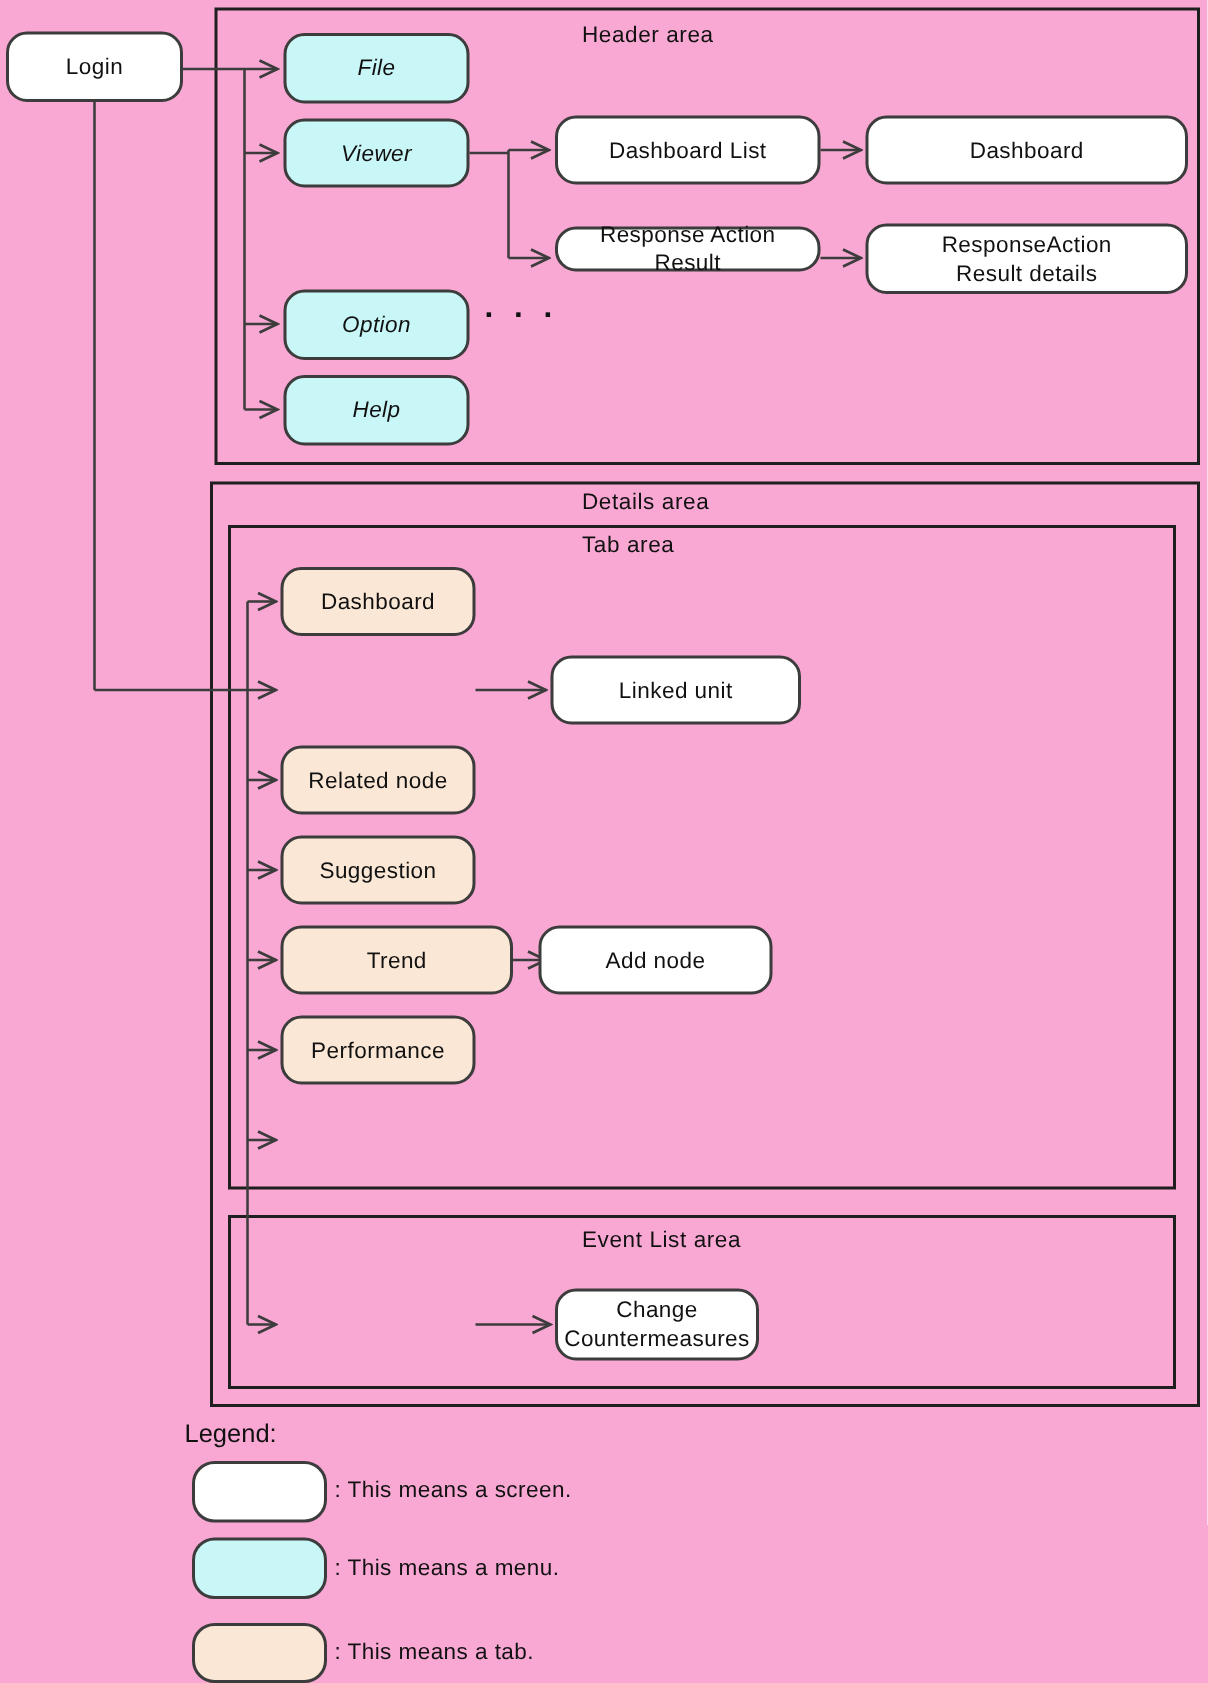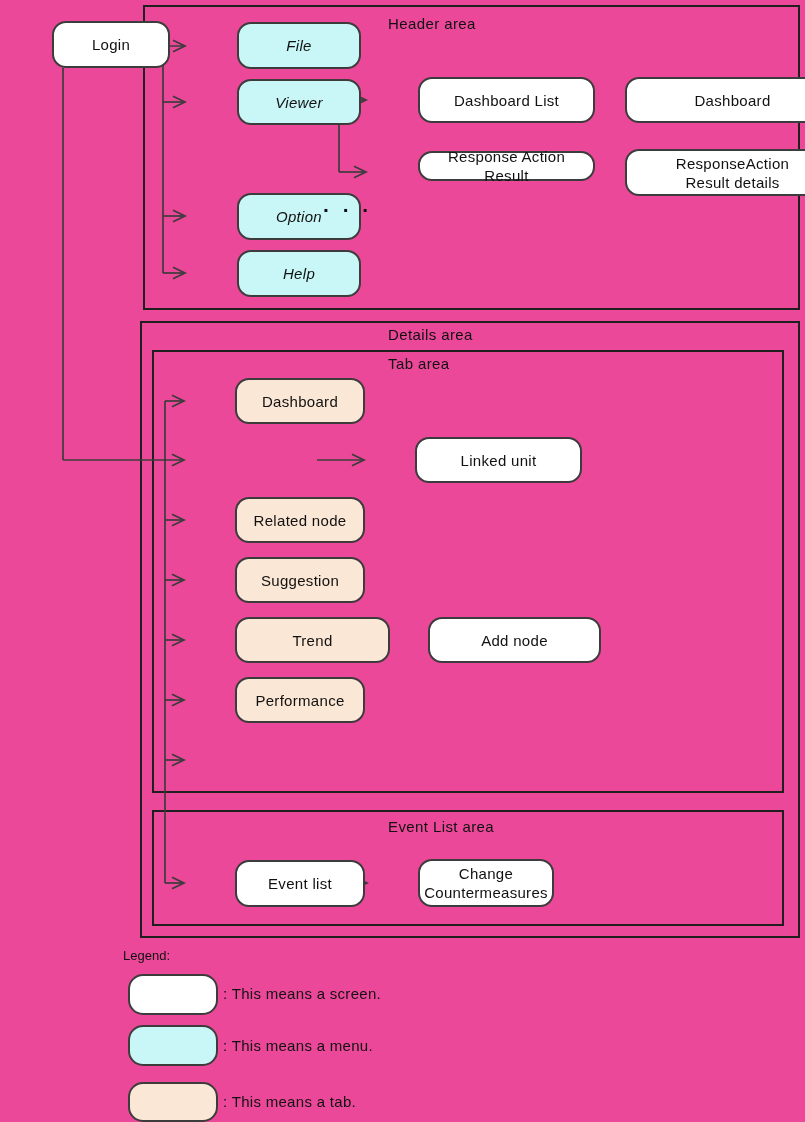--- a/index.html
+++ b/index.html
@@ -6,7 +6,7 @@
   .canvas{
     position:relative;
     width:805px;height:1122px;
-    background:#ec4899;
+    background:#f9a8d4;
     font-family:"Liberation Sans", sans-serif;
     color:var(--text,#111111);
     overflow:hidden;

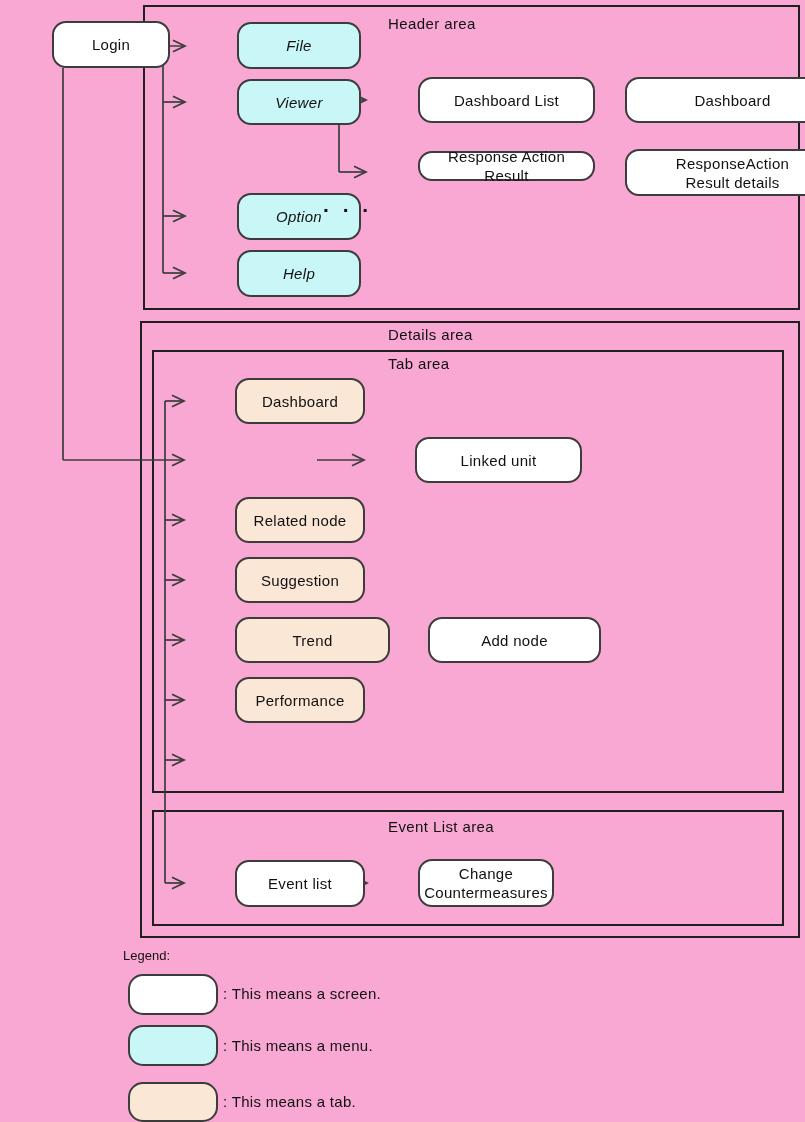--- a/index.html
+++ b/index.html
@@ -33,7 +33,6 @@
     background:var(--screen-fill,#ffffff);
     display:flex;align-items:center;justify-content:center;
     text-align:center;
-    margin-left:48px;
   }
   .node.menu{background:var(--menu-fill,#c9f5f5);font-style:italic;}
   .node.tab{background:var(--tab-fill,#fbe7d5);}

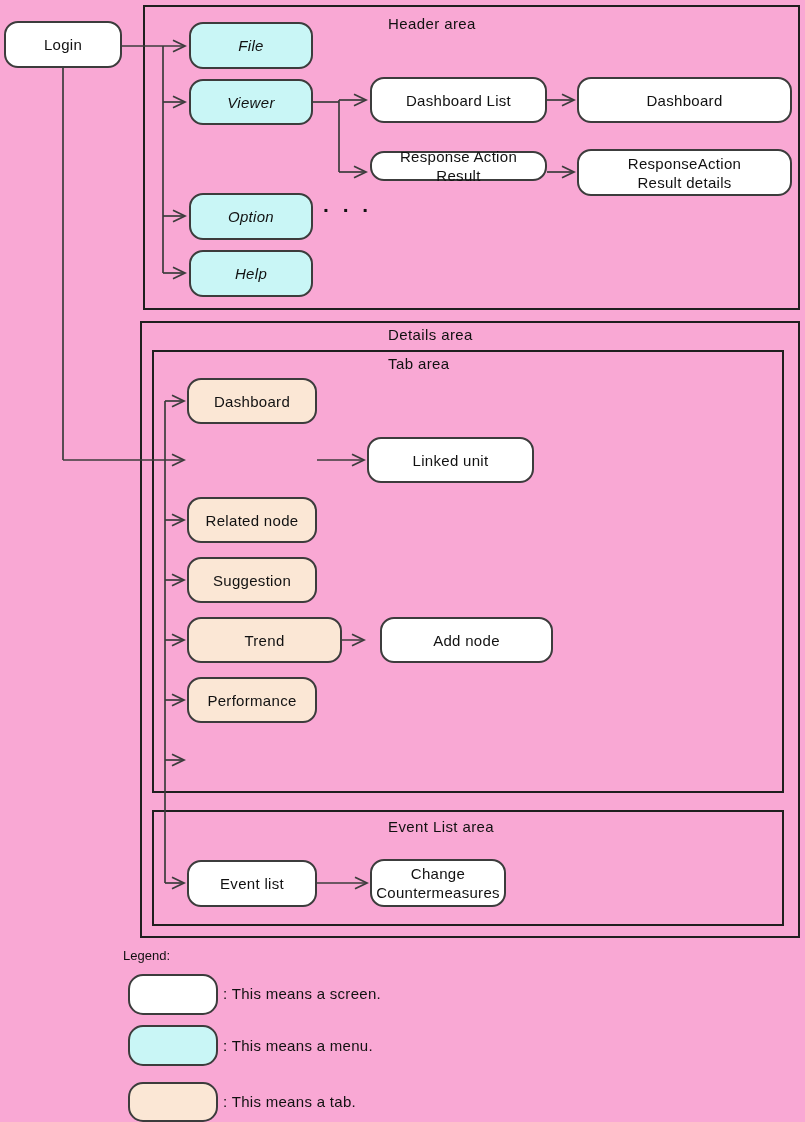--- a/index.html
+++ b/index.html
@@ -177,7 +177,7 @@
   <div class="node" style="left:367px;top:437px;width:167px;height:46px">
     <span class="lbl">Linked unit</span>
   </div>
-  <div class="node" style="left:380px;top:617px;width:173px;height:46px">
+  <div class="node" style="left:359px;top:617px;width:156px;height:46px">
     <span class="lbl">Add node</span>
   </div>
 

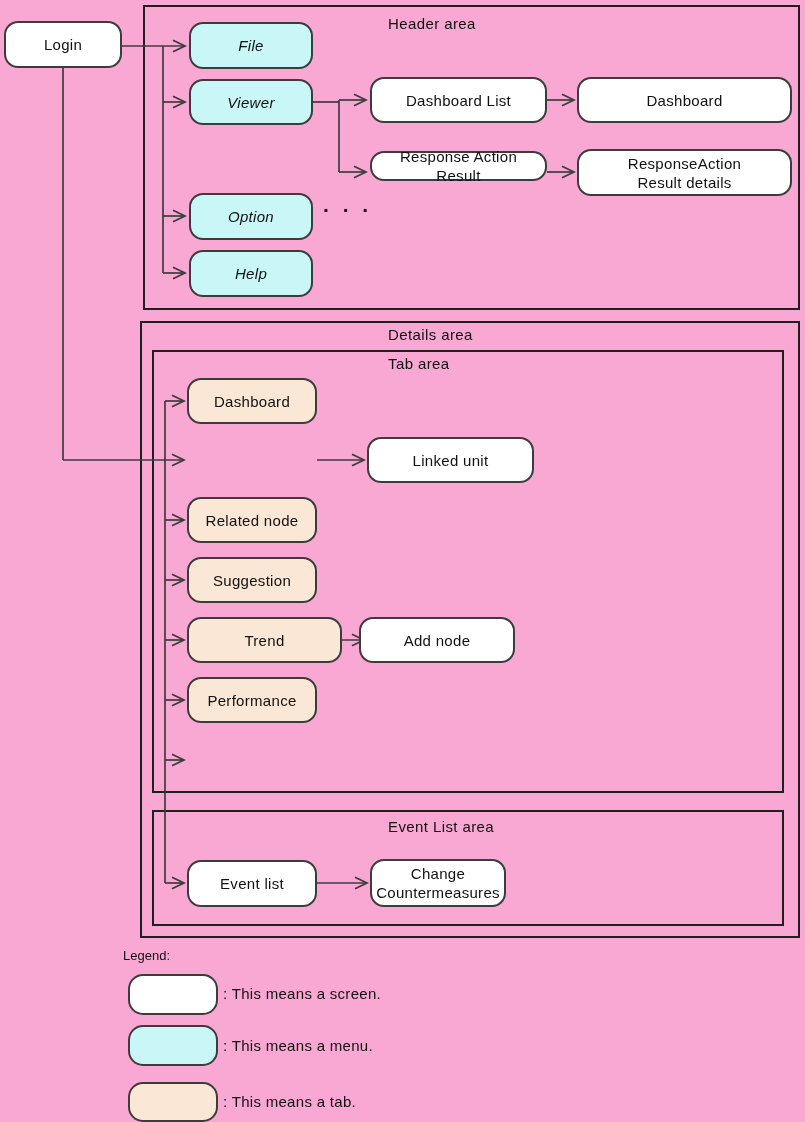--- a/index.html
+++ b/index.html
@@ -181,9 +181,6 @@
     <span class="lbl">Add node</span>
   </div>
 
-  <div class="node" style="left:187px;top:860px;width:130px;height:47px">
-    <span class="lbl">Event list</span>
-  </div>
   <div class="node" style="left:370px;top:859px;width:136px;height:48px">
     <span class="lbl">Change
 Countermeasures</span>

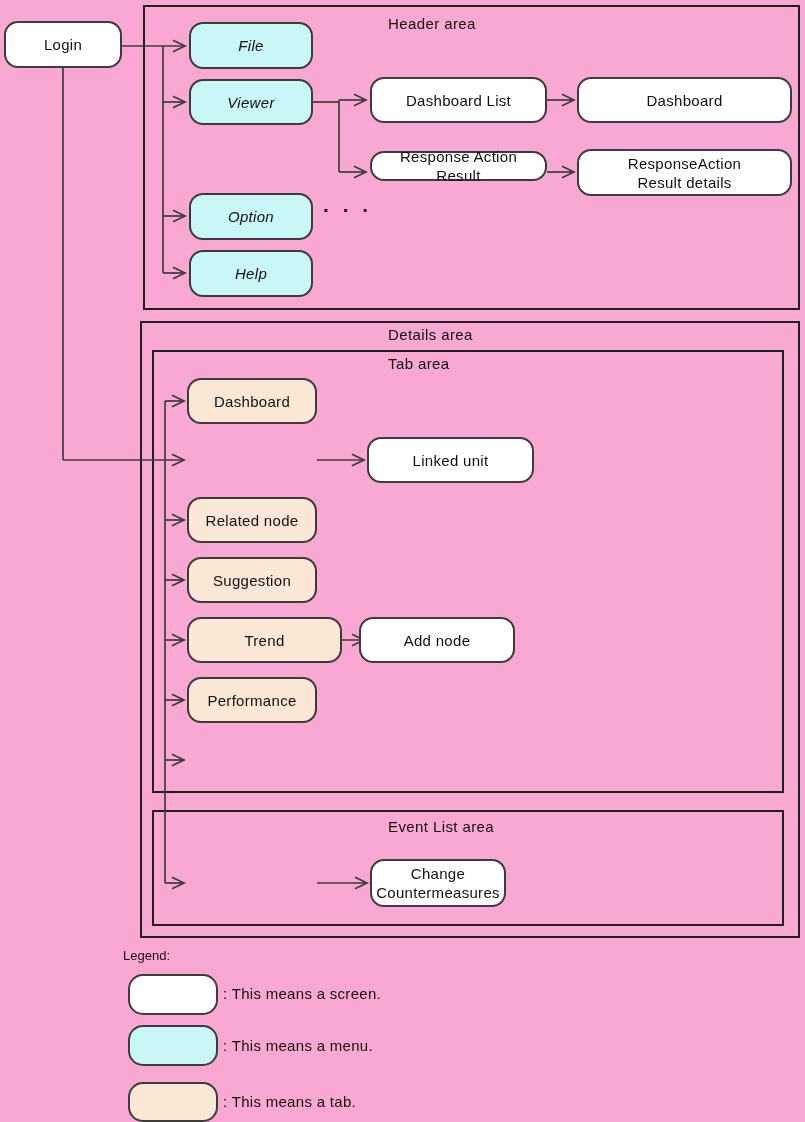--- a/index.html
+++ b/index.html
@@ -51,7 +51,7 @@
   }
   .legend-title{
     position:absolute;
-    font-size:13px;
+    font-size:17px;
     line-height:15px;
   }
   .swatch{

